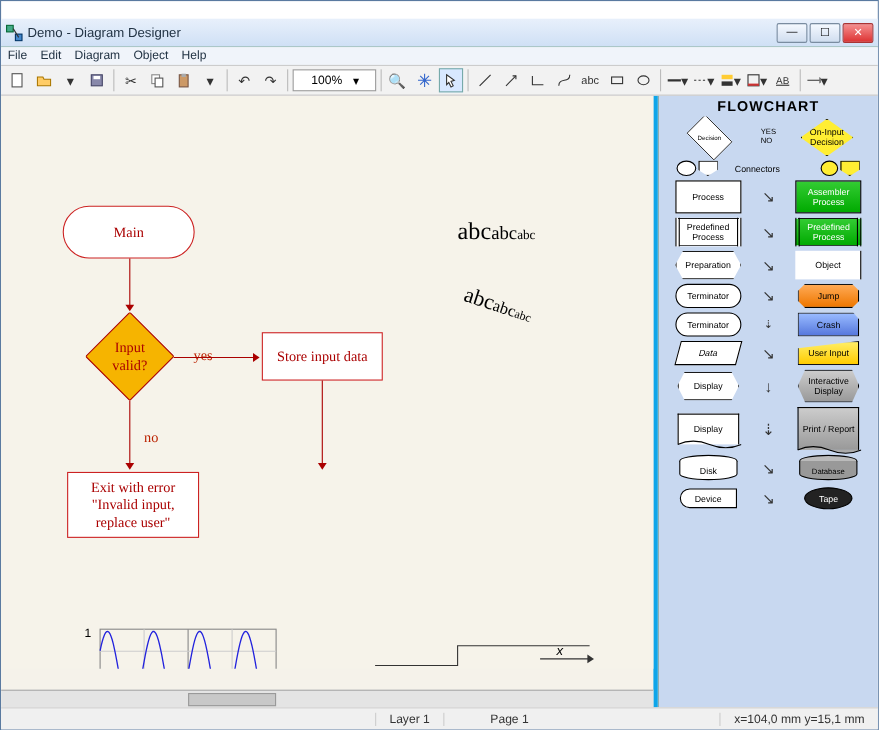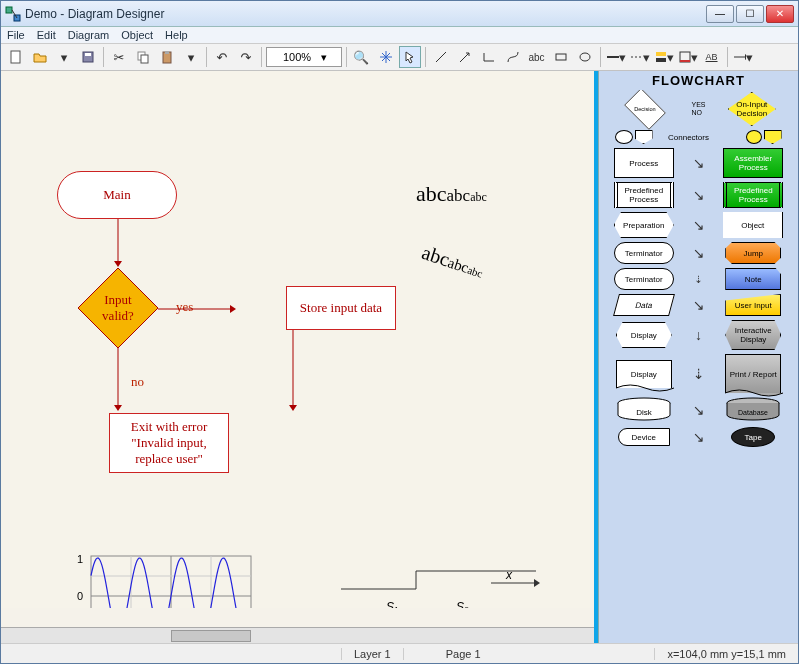--- a/index.html
+++ b/index.html
@@ -5,7 +5,7 @@
 * { box-sizing: border-box; margin: 0; padding: 0; }
 body { font-family: "Segoe UI", Tahoma, sans-serif; font-size: 11px; background: #f0f0f0; width: 799px; height: 664px; overflow: hidden; }
 .window { border: 1px solid #5a7aa0; background: #fff; height: 100%; display: flex; flex-direction: column; }
-.titlebar { background: linear-gradient(#e8f0fb,#cfe0f5); height: 26px; display: flex; align-items: center; padding: 0 4px; border-bottom: 1px solid #9bb; }
+.titlebar { background: linear-gradient(#e8f0fb,#cfe0f5); height: 26px; display: flex; align-items: center; padding: 0 4px; border-bottom: 1px solid #9bb; margin-top: 16px; }
 .titlebar .icon { width: 16px; height: 16px; margin-right: 4px; }
 .titlebar .title { flex: 1; color: #234; font-size: 12px; }
 .winbtns { display: flex; gap: 2px; }

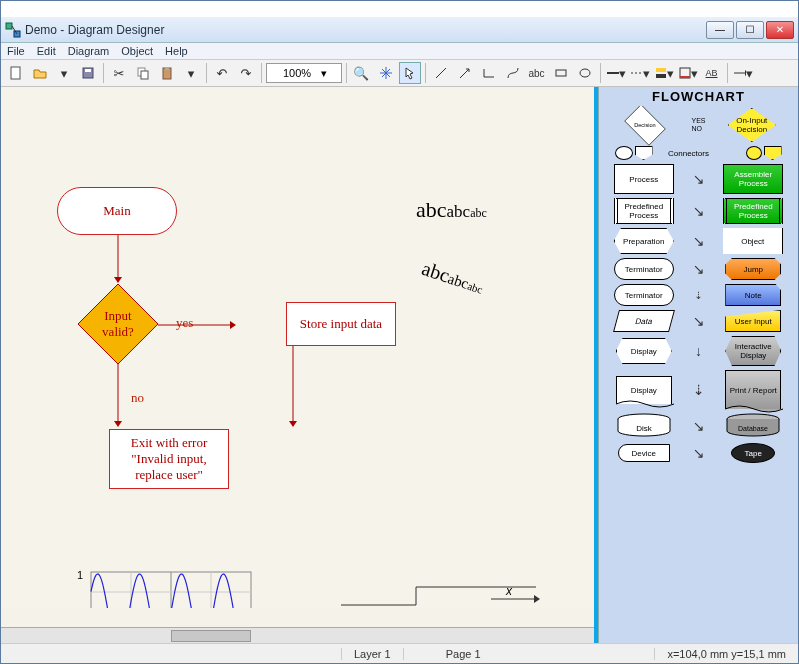--- a/index.html
+++ b/index.html
@@ -338,7 +338,7 @@
             </div>
           <div class="pal-arrow" style="font-size:10px">⇣</div>
           <div class="pal-cell">
-              <div class="pshape" style="width:56px;height:22px;background:linear-gradient(#9bf,#57d);clip-path:polygon(0 0,90% 0,100% 30%,100% 100%,0 100%)">Note</div>
+              <div class="pshape" style="width:56px;height:22px;background:linear-gradient(#9bf,#57d);clip-path:polygon(0 0,90% 0,100% 30%,100% 100%,0 100%)">Crash</div>
             </div>
         </div>
         <div class="pal-row">

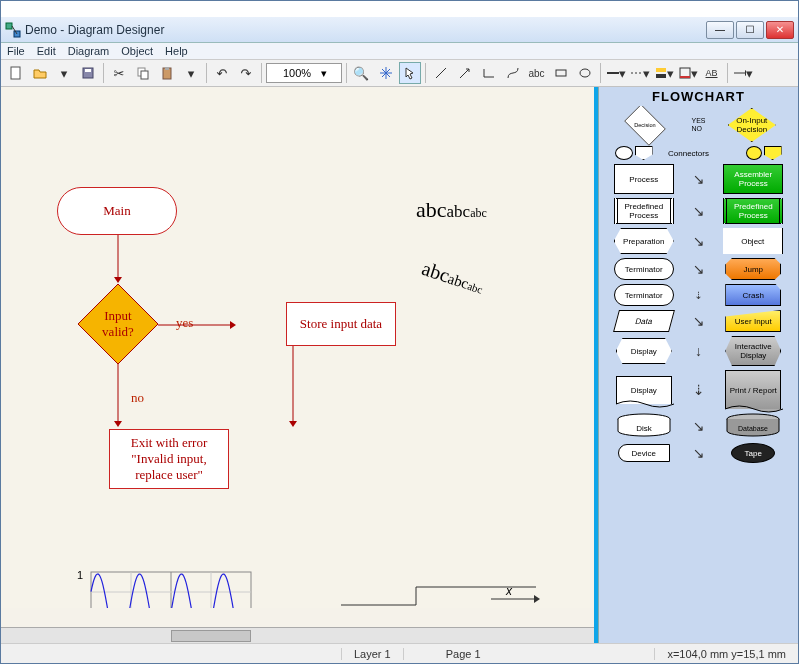--- a/index.html
+++ b/index.html
@@ -23,7 +23,7 @@
 .canvas { flex: 1; position: relative; overflow: hidden; background: #f6f3ea; }
 .shape { position: absolute; display: flex; align-items: center; justify-content: center; text-align: center; font-family: "Times New Roman", serif; font-size: 13px; color: #a00; }
 .terminator { border: 1px solid #c22; border-radius: 40px; background: #fff; }
-.rect { border: 1px solid #c22; background: #fff; margin-left: 48px; }
+.rect { border: 1px solid #c22; background: #fff; }
 .decision { width: 80px; height: 80px; }
 .decision svg { position: absolute; inset: 0; }
 .decision .lbl { position: relative; z-index: 1; }

